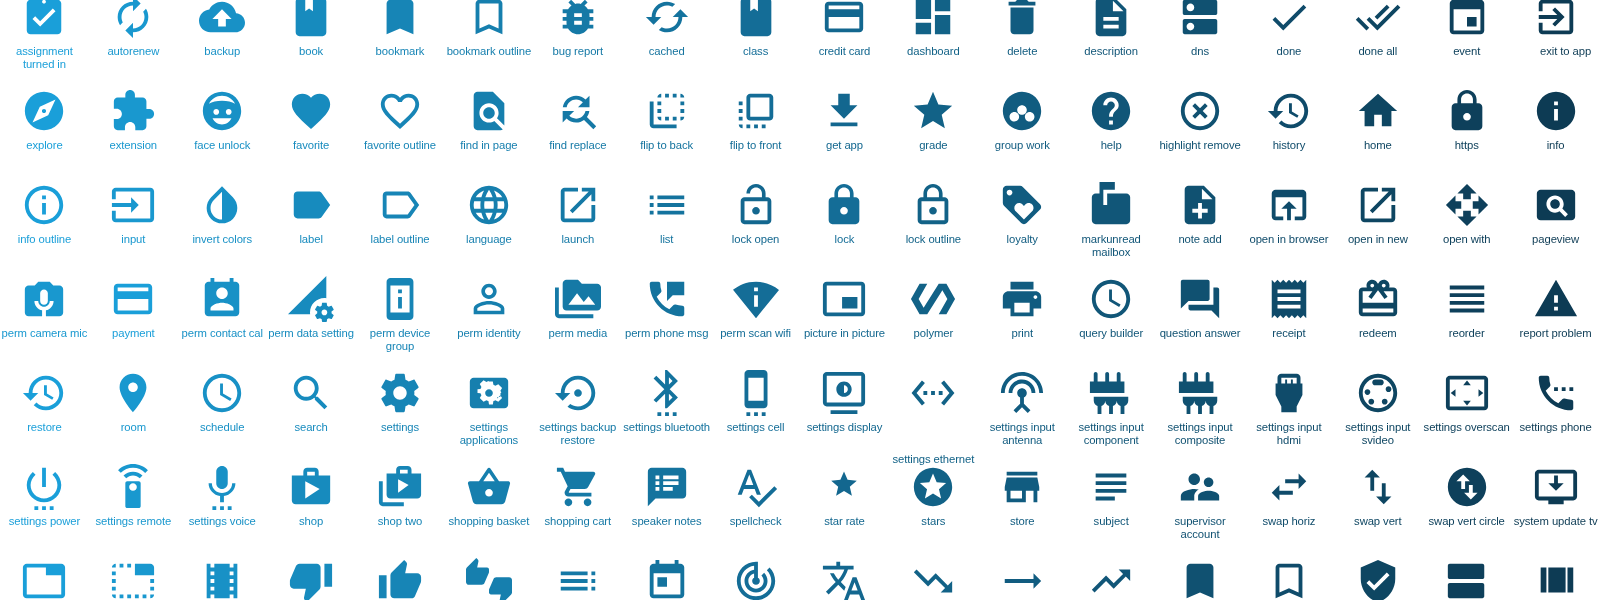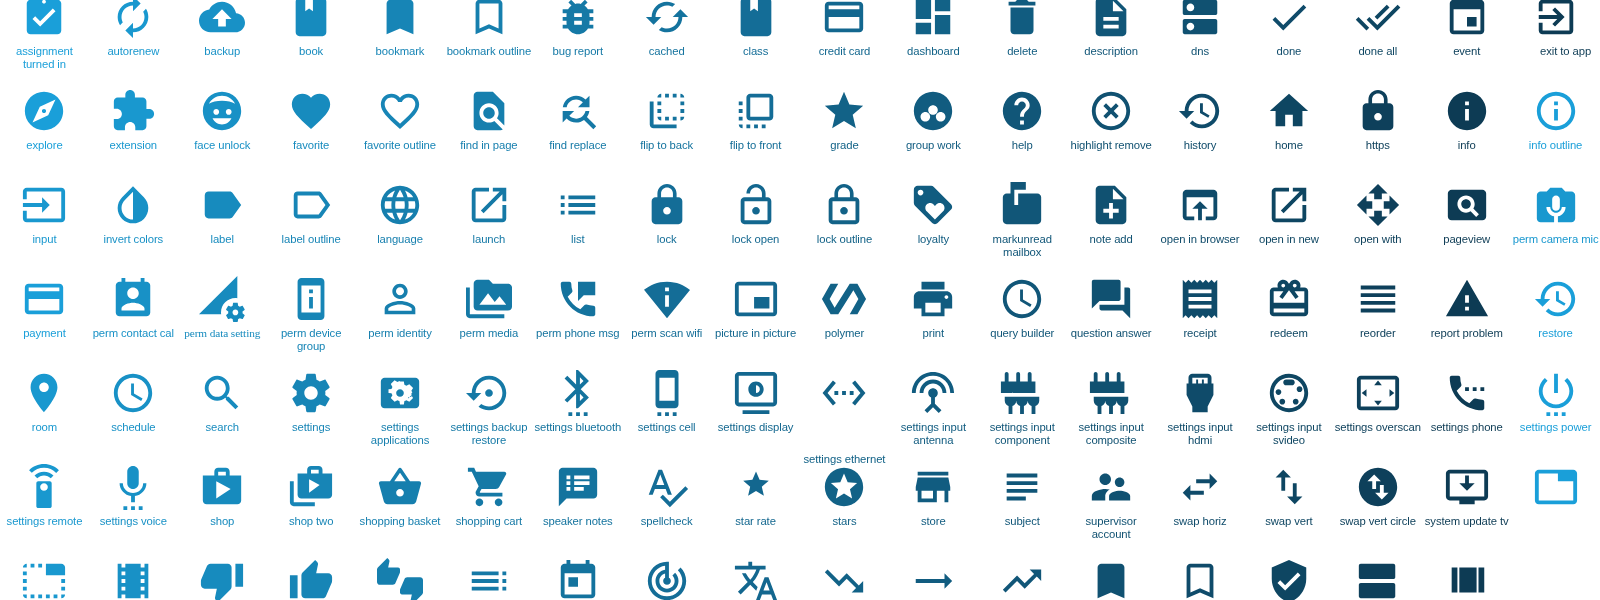--- a/index.html
+++ b/index.html
@@ -273,6 +273,14 @@
       </div>
       <div class="cell">
         <span class="glyph">
+          <svg viewBox="0 0 24 24" fill="#13678f" xmlns="http://www.w3.org/2000/svg">
+            <path d="M19 9h-4V3H9v6H5l7 7 7-7zM5 18v2h14v-2H5z"></path>
+          </svg>
+        </span>
+        <span class="lbl" style="color: rgb(19, 103, 143);">get app</span>
+      </div>
+      <div class="cell">
+        <span class="glyph">
           <svg viewBox="0 0 24 24" fill="#126287" xmlns="http://www.w3.org/2000/svg">
             <path d="M12 17.27L18.18 21l-1.64-7.03L22 9.24l-7.19-.61L12 2 9.19 8.63 2 9.24l5.46 4.73L5.82 21z"></path>
           </svg>

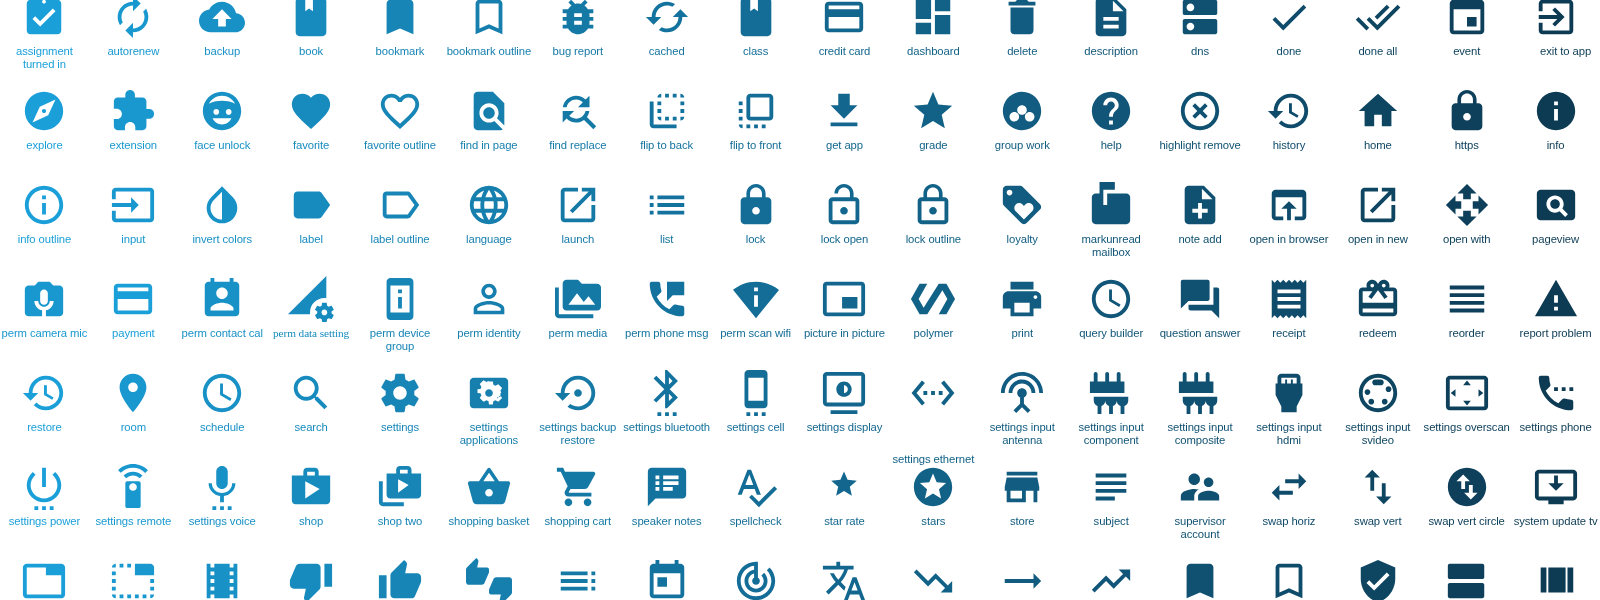--- a/index.html
+++ b/index.html
@@ -409,19 +409,19 @@
       </div>
       <div class="cell">
         <span class="glyph">
+          <svg viewBox="0 0 24 24" fill="#13678f" xmlns="http://www.w3.org/2000/svg">
+            <path d="M12 17c1.1 0 2-.9 2-2s-.9-2-2-2-2 .9-2 2 .9 2 2 2zm6-9h-1V6c0-2.76-2.24-5-5-5S7 3.24 7 6h1.9c0-1.71 1.39-3.1 3.1-3.1 1.71 0 3.1 1.39 3.1 3.1v2H6c-1.1 0-2 .9-2 2v10c0 1.1.9 2 2 2h12c1.1 0 2-.9 2-2V10c0-1.1-.9-2-2-2zm0 12H6V10h12v10z"></path>
+          </svg>
+        </span>
+        <span class="lbl" style="color: rgb(19, 103, 143);">lock open</span>
+      </div>
+      <div class="cell">
+        <span class="glyph">
           <svg viewBox="0 0 24 24" fill="#146d97" xmlns="http://www.w3.org/2000/svg">
             <path d="M18 8h-1V6c0-2.76-2.24-5-5-5S7 3.24 7 6v2H6c-1.1 0-2 .9-2 2v10c0 1.1.9 2 2 2h12c1.1 0 2-.9 2-2V10c0-1.1-.9-2-2-2zm-6 9c-1.1 0-2-.9-2-2s.9-2 2-2 2 .9 2 2-.9 2-2 2zm3.1-9H8.9V6c0-1.71 1.39-3.1 3.1-3.1 1.71 0 3.1 1.39 3.1 3.1v2z"></path>
           </svg>
         </span>
         <span class="lbl" style="color: rgb(20, 109, 151);">lock</span>
-      </div>
-      <div class="cell">
-        <span class="glyph">
-          <svg viewBox="0 0 24 24" fill="#13678f" xmlns="http://www.w3.org/2000/svg">
-            <path d="M12 17c1.1 0 2-.9 2-2s-.9-2-2-2-2 .9-2 2 .9 2 2 2zm6-9h-1V6c0-2.76-2.24-5-5-5S7 3.24 7 6h1.9c0-1.71 1.39-3.1 3.1-3.1 1.71 0 3.1 1.39 3.1 3.1v2H6c-1.1 0-2 .9-2 2v10c0 1.1.9 2 2 2h12c1.1 0 2-.9 2-2V10c0-1.1-.9-2-2-2zm0 12H6V10h12v10z"></path>
-          </svg>
-        </span>
-        <span class="lbl" style="color: rgb(19, 103, 143);">lock open</span>
       </div>
       <div class="cell">
         <span class="glyph">

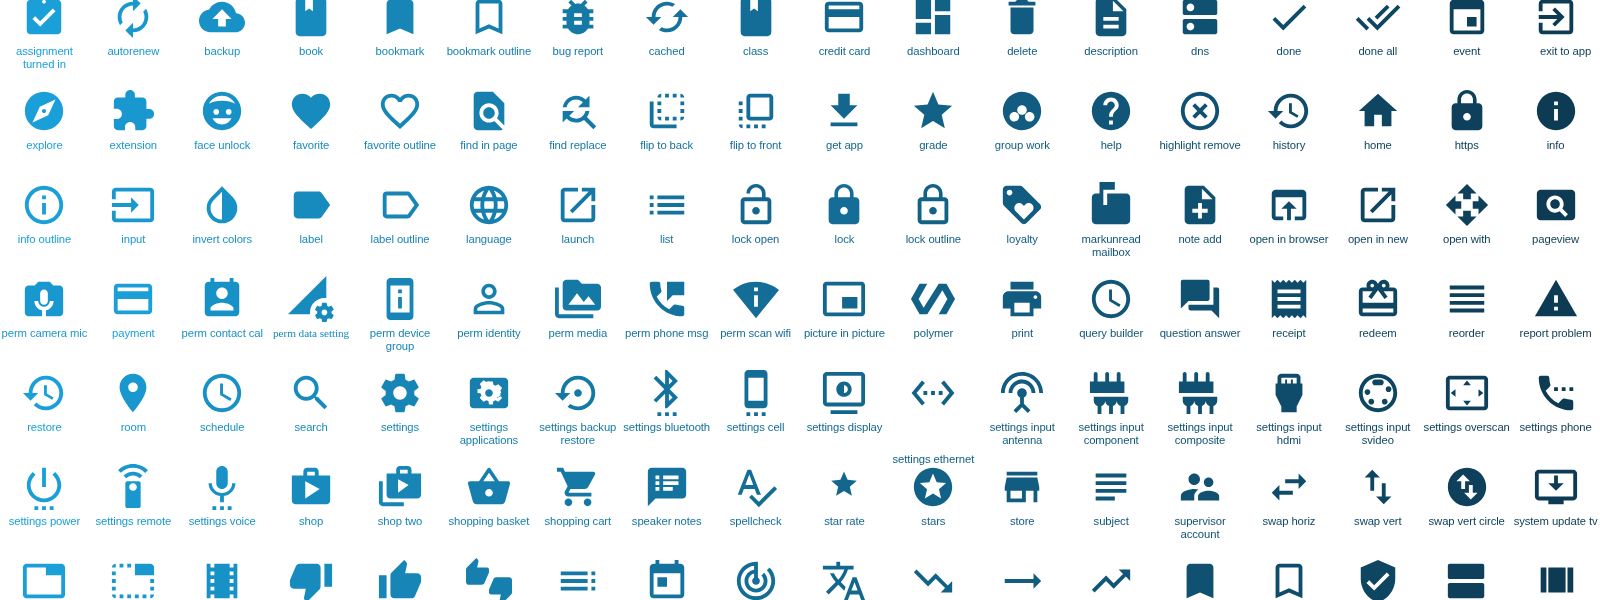--- a/index.html
+++ b/index.html
@@ -517,7 +517,7 @@
             <path d="M18.99 11.5c.34 0 .67.03 1 .07L20 0 0 20h11.56c-.04-.33-.07-.66-.07-1 0-4.14 3.36-7.5 7.5-7.5zm3.71 7.99c.02-.16.04-.32.04-.49 0-.17-.01-.33-.04-.49l1.06-.83c.09-.08.12-.21.06-.32l-1-1.73c-.06-.11-.19-.15-.31-.11l-1.24.5c-.26-.2-.54-.37-.85-.49l-.19-1.32c-.01-.12-.12-.21-.24-.21h-2c-.12 0-.23.09-.25.21l-.19 1.32c-.3.13-.59.29-.85.49l-1.24-.5c-.11-.04-.24 0-.31.11l-1 1.73c-.06.11-.04.24.06.32l1.06.83c-.02.16-.03.32-.03.49 0 .17.01.33.03.49l-1.06.83c-.09.08-.12.21-.06.32l1 1.73c.06.11.19.15.31.11l1.24-.5c.26.2.54.37.85.49l.19 1.32c.02.12.12.21.25.21h2c.12 0 .23-.09.25-.21l.19-1.32c.3-.13.59-.29.84-.49l1.25.5c.11.04.24 0 .31-.11l1-1.73c.06-.11.03-.24-.06-.32l-1.07-.83zm-3.71 1.01c-.83 0-1.5-.67-1.5-1.5s.67-1.5 1.5-1.5 1.5.67 1.5 1.5-.67 1.5-1.5 1.5z"></path>
           </svg>
         </span>
-        <span class="lbl" style="color: rgb(23, 139, 190); font-family: Liberation Serif, serif;">perm data setting</span>
+        <span class="lbl" style="color: rgb(23, 139, 190);">perm data setting</span>
       </div>
       <div class="cell">
         <span class="glyph">

